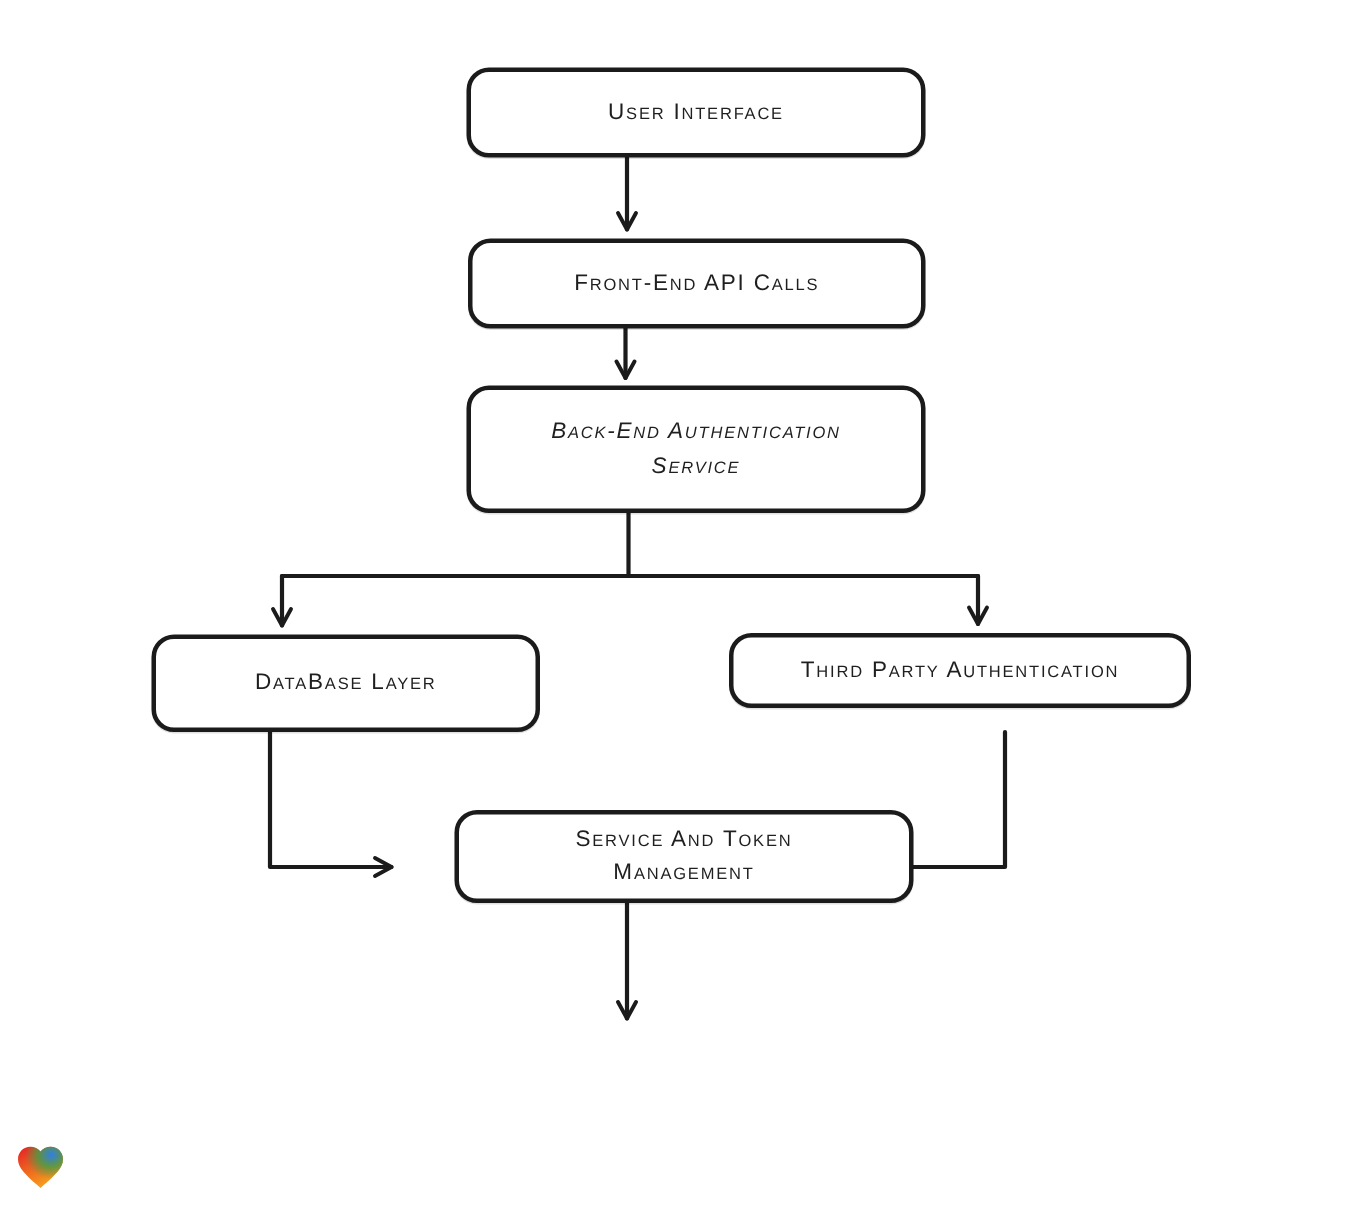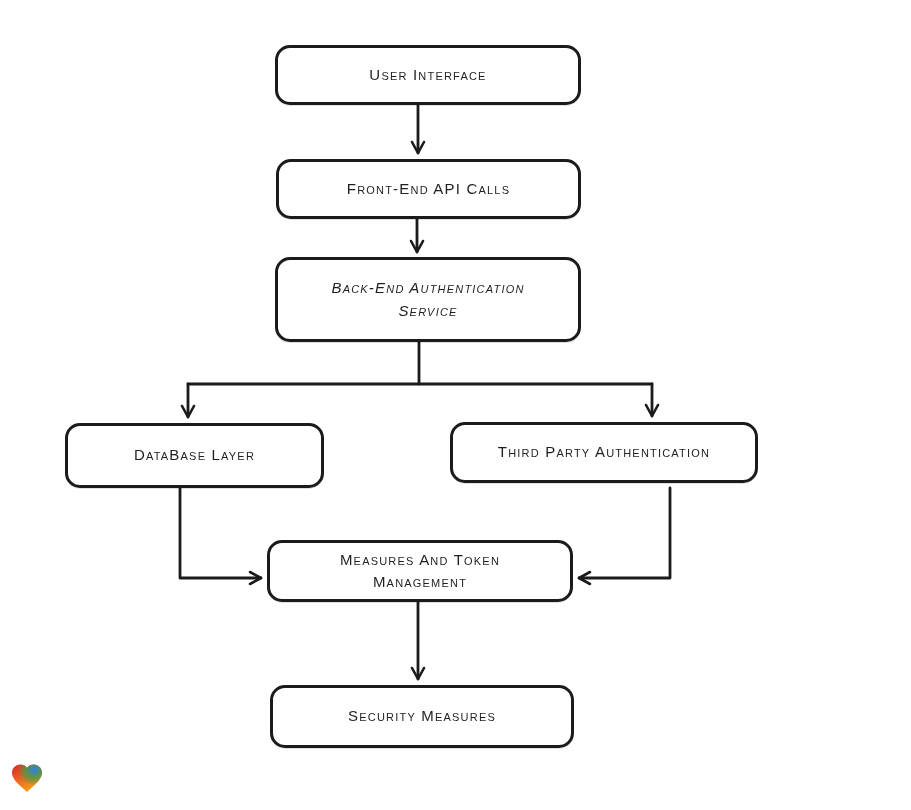--- a/index.html
+++ b/index.html
@@ -33,6 +33,7 @@
     text-align: center;
     cursor: pointer;
     box-shadow: 0 1px 0 rgba(0,0,0,0.12);
+    margin-left: 36px;
   }
   .node .label {
     font-variant: small-caps;

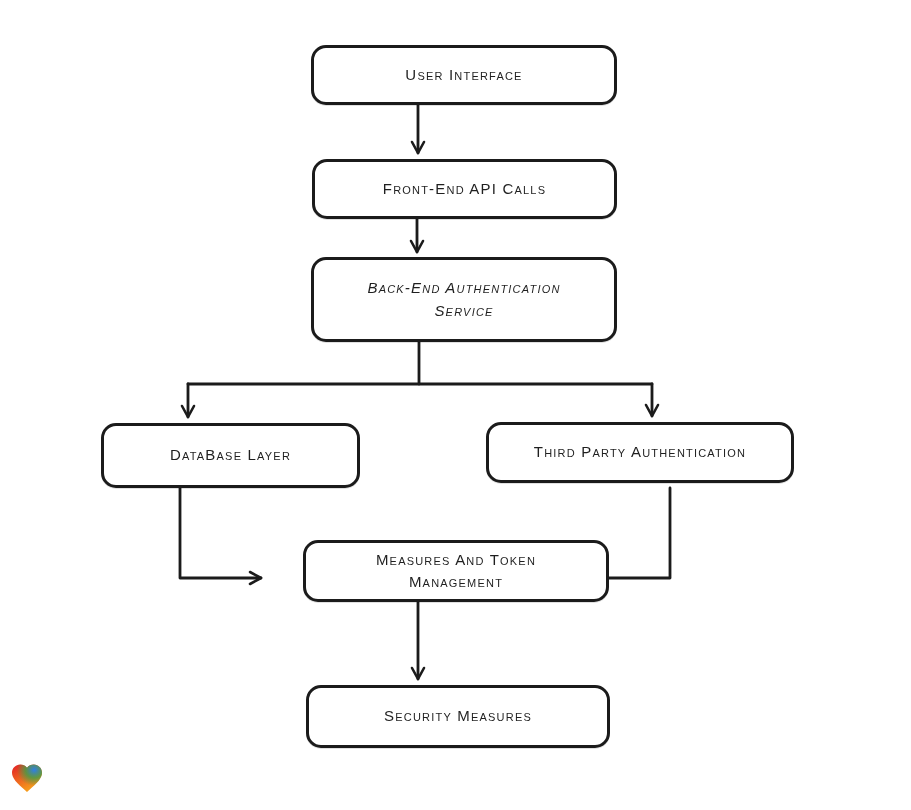--- a/index.html
+++ b/index.html
@@ -49,7 +49,7 @@
   .n-fe  { left: 276px; top: 159px; width: 305px; height: 60px; }
   .n-be  { left: 275px; top: 257px; width: 306px; height: 85px; font-style: italic; }
   .n-db  { left: 65px;  top: 423px; width: 259px; height: 65px; }
-  .n-tp  { left: 450px; top: 422px; width: 308px; height: 61px; }
+  .n-tp  { left: 450px; top: 422px; width: 308px; height: 50px; }
   .n-st  { left: 267px; top: 540px; width: 306px; height: 62px; }
   .n-sm  { left: 270px; top: 685px; width: 304px; height: 63px; }
   .logo {

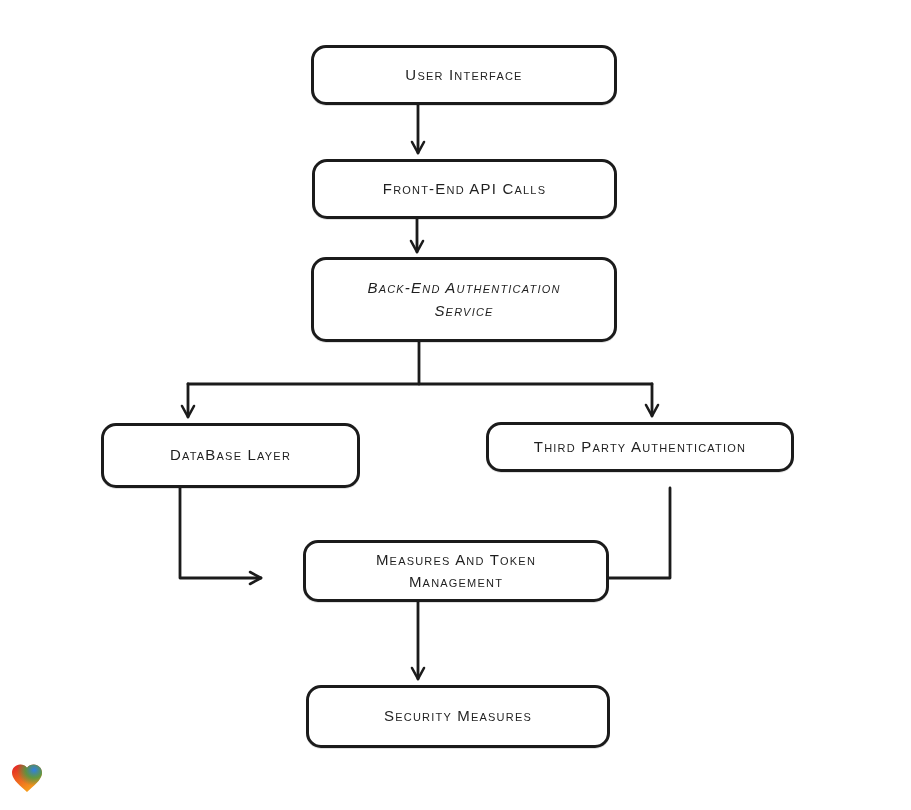--- a/index.html
+++ b/index.html
@@ -107,7 +107,7 @@
   </div>
 
   <div class="node n-st">
-    <span class="label">Measures And Token
+    <span class="label">Service And Token
 Management</span>
   </div>
 

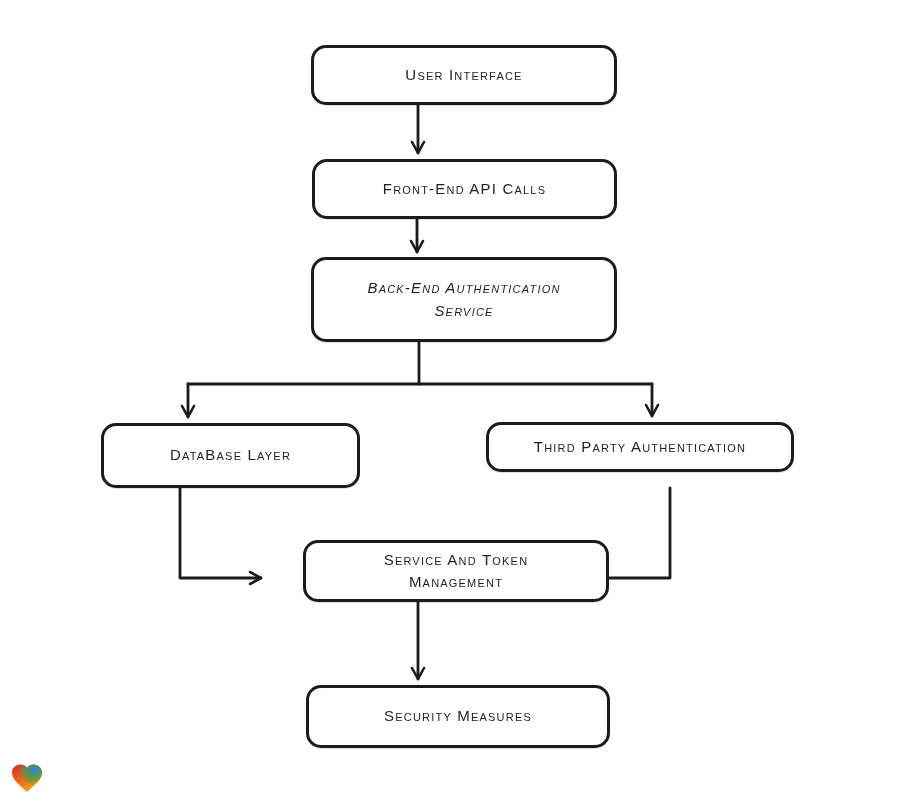--- a/index.html
+++ b/index.html
@@ -111,9 +111,6 @@
 Management</span>
   </div>
 
-  <div class="node n-sm">
-    <span class="label">Security Measures</span>
-  </div>
 
   <svg class="logo" viewBox="0 0 24 24" xmlns="http://www.w3.org/2000/svg">
     <defs>

